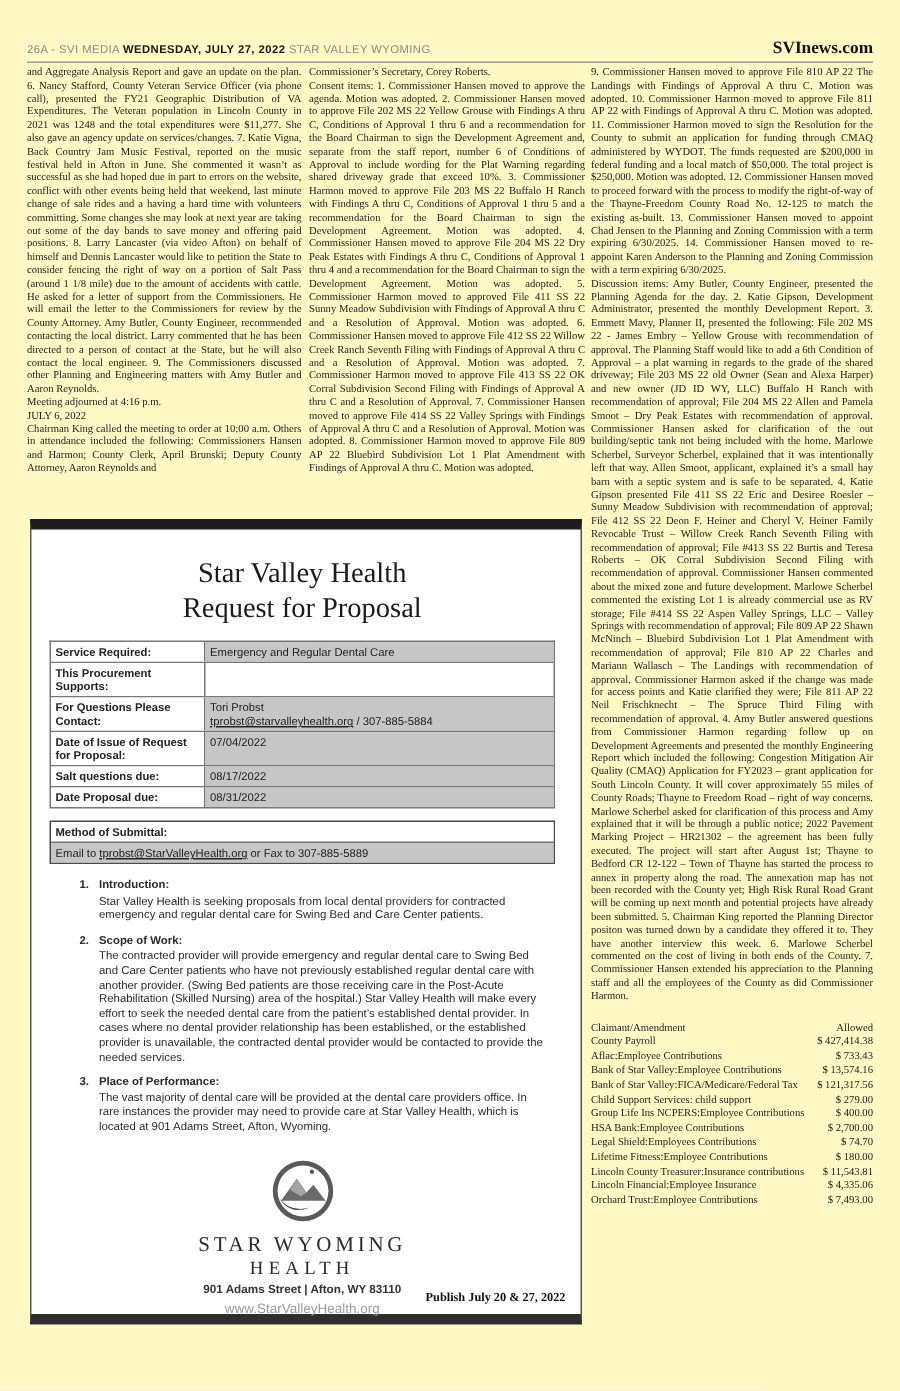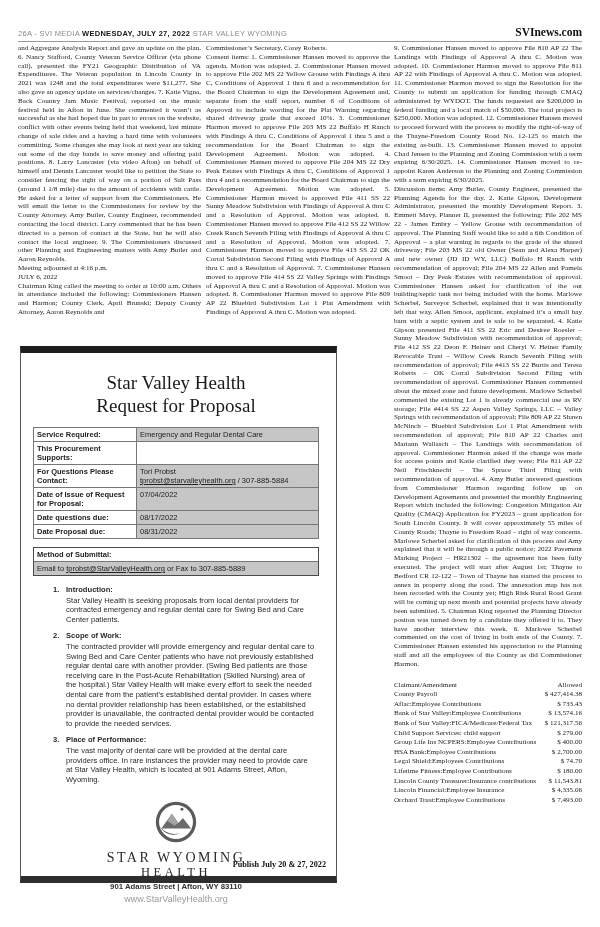--- a/index.html
+++ b/index.html
@@ -3,7 +3,7 @@
 <meta charset="utf-8">
 <style>
   html,body{margin:0;padding:0;background:#e9e9e7;}
-  .page{position:relative;width:600px;height:927px;background:#ffffff;margin:0 auto;overflow:hidden;
+  .page{position:relative;width:600px;height:927px;background:#fef9c3;margin:0 auto;overflow:hidden;
         font-family:"Liberation Serif", serif;color:#1c1c1c;}
   
   .masthead{position:absolute;top:26px;left:18px;right:18px;display:flex;align-items:baseline;

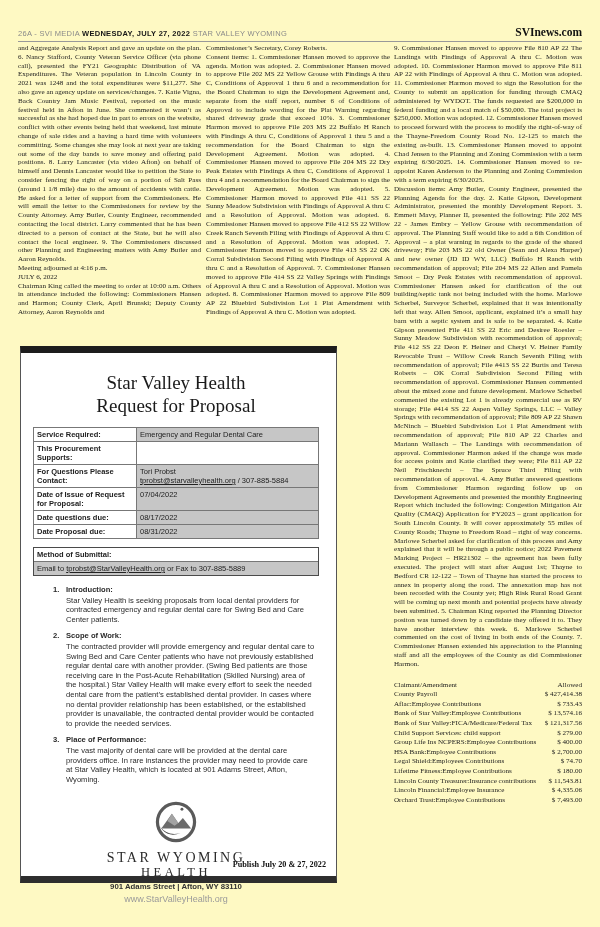--- a/index.html
+++ b/index.html
@@ -23,7 +23,7 @@
   .claim-name{text-align:left;}
   .claim-amt{margin-left:auto;text-align:right;}
   
-  .ad-box{position:absolute;left:20px;top:346px;width:317px;height:537px;box-sizing:border-box;
+  .ad-box{position:absolute;left:20px;top:346px;width:368px;height:537px;box-sizing:border-box;
           background:#fff;border-top:7px solid #1d1d1d;border-bottom:7px solid #2e2e2e;
           border-left:1px solid #555;border-right:1px solid #555;padding:8px 17px 6px 12px;}
   .ad-title{text-align:center;font-family:"Liberation Serif", serif;font-size:19px;line-height:23px;

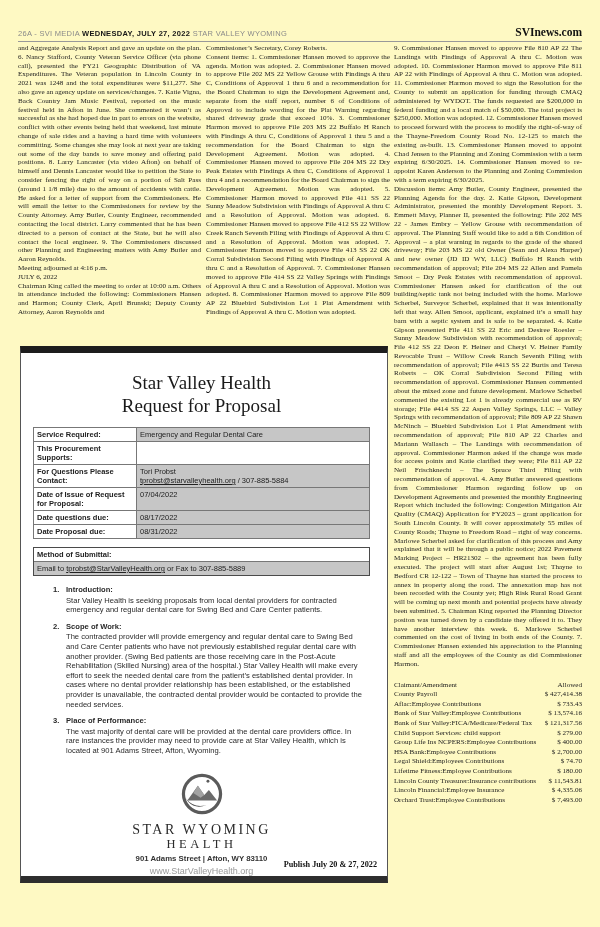--- a/index.html
+++ b/index.html
@@ -189,7 +189,7 @@
           </div>
         </div>
           <div class="rfp-row">
-          <div class="rfp-label">Date questions due:</div>
+          <div class="rfp-label">Salt questions due:</div>
           <div class="rfp-value">
             <div><span>08/17/2022</span></div>
             <div><span class="u"></span><span></span></div>

